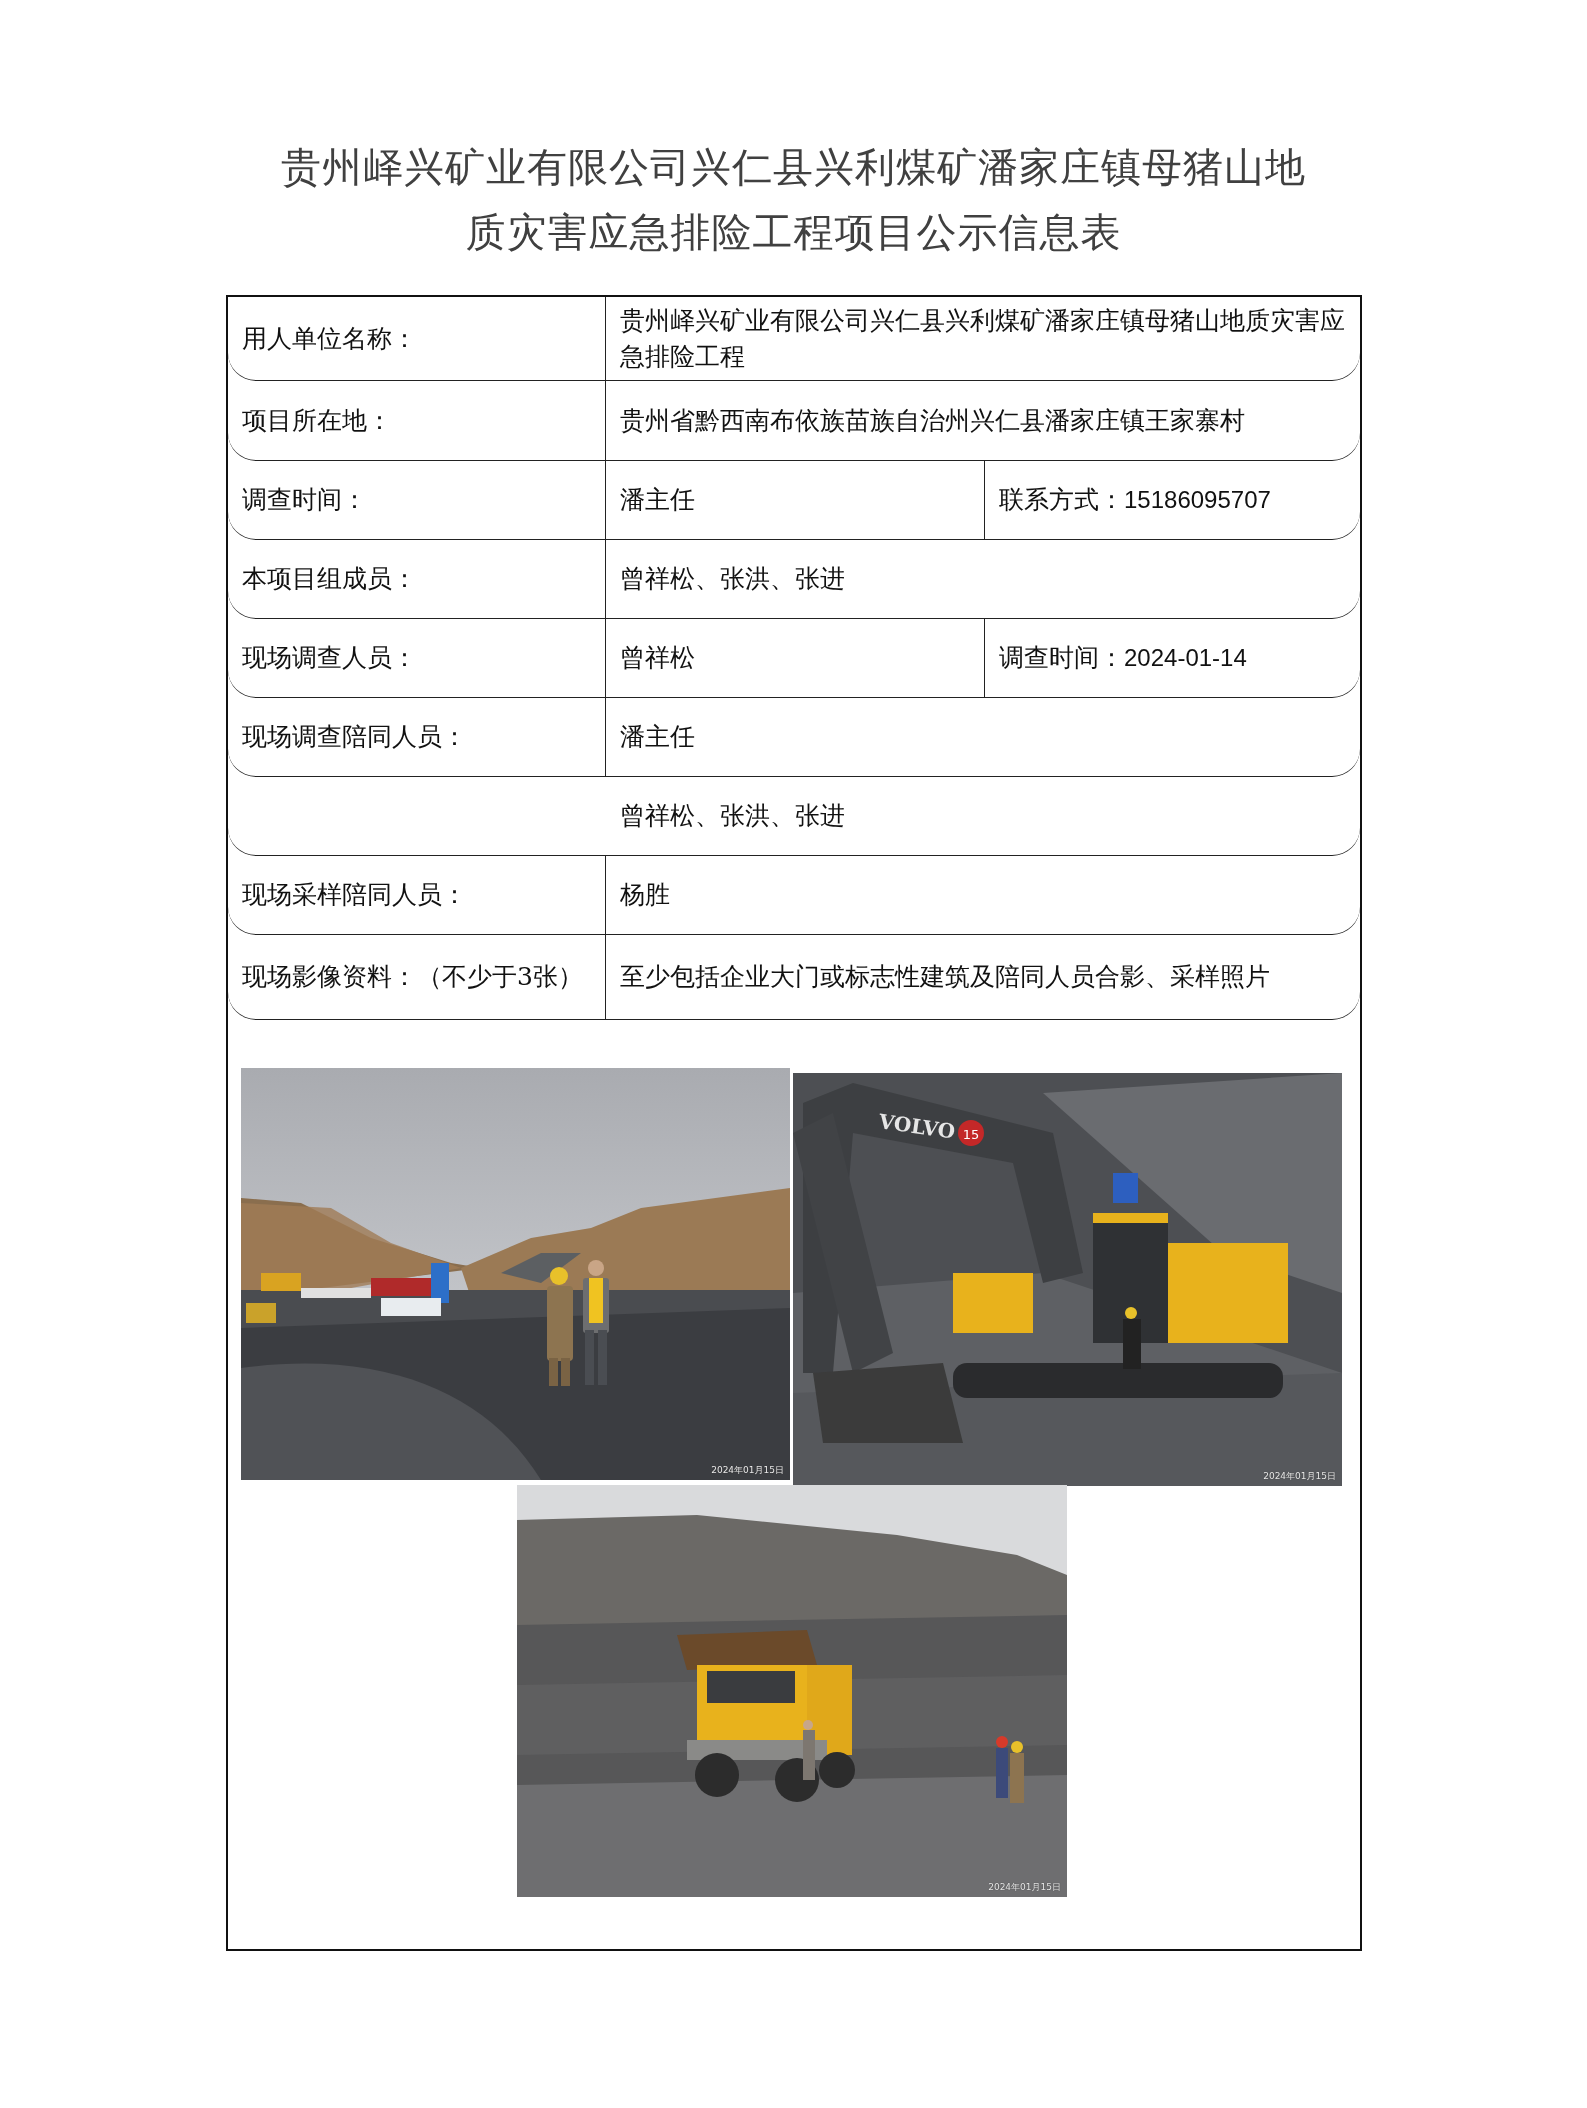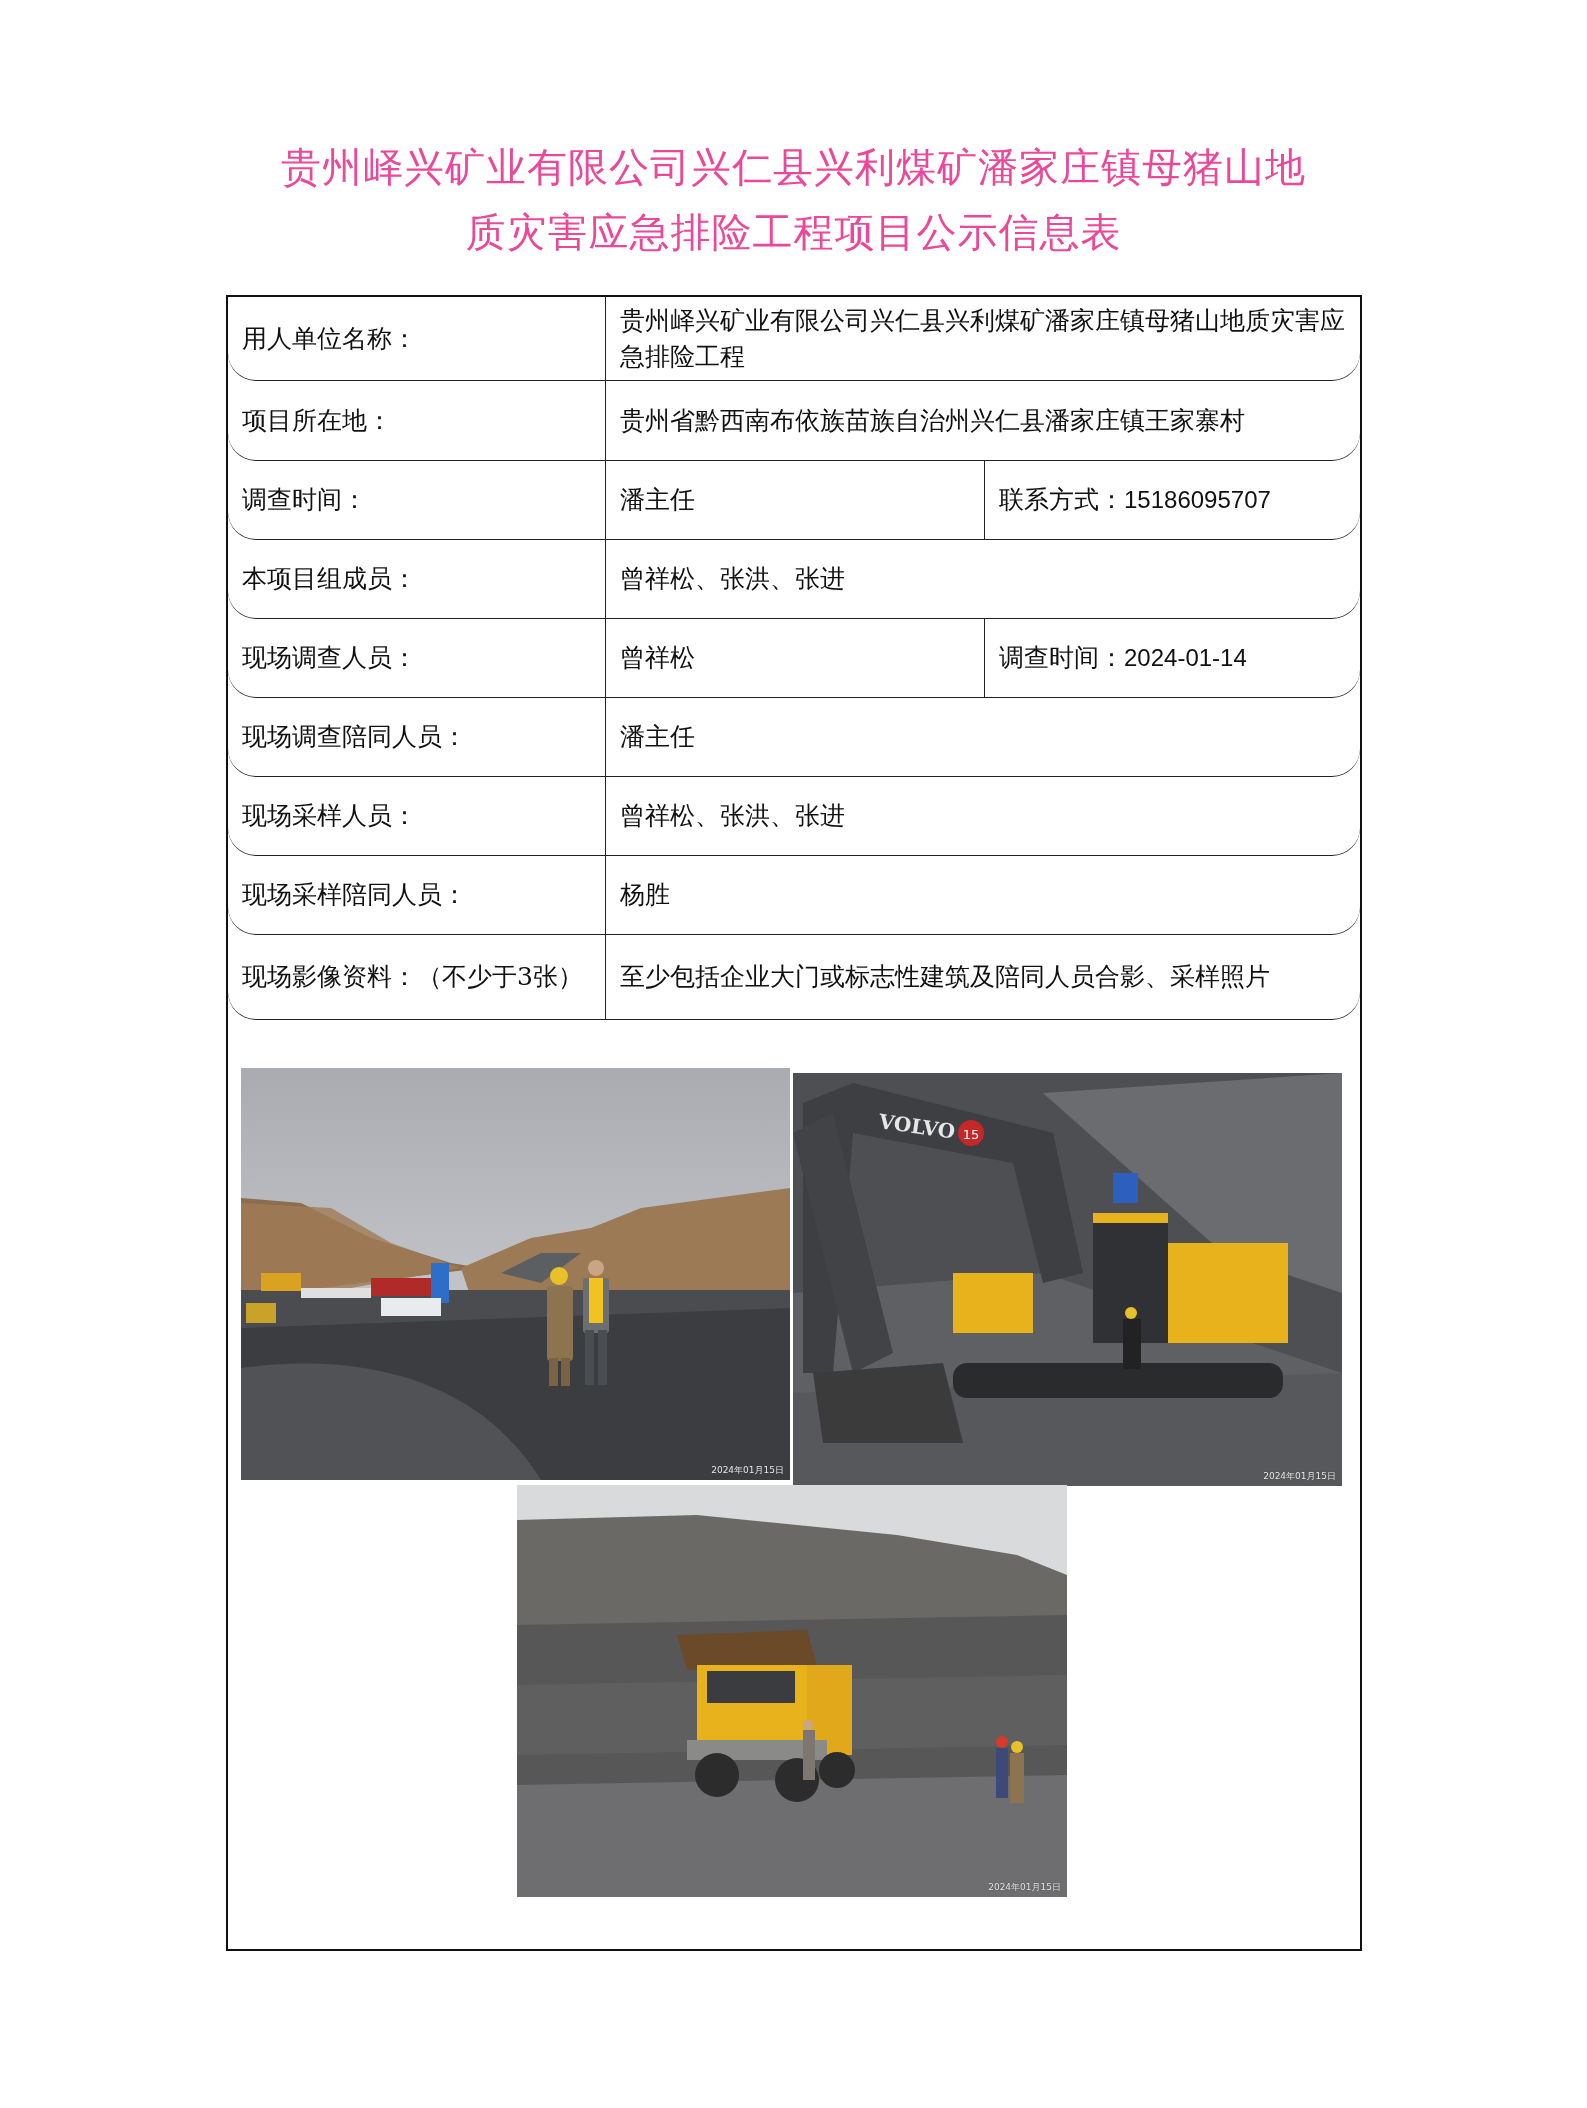--- a/index.html
+++ b/index.html
@@ -10,7 +10,7 @@
     }
     .title-line {
       position: absolute; left: 0; width: 1587px; text-align: center;
-      font-size: 40px; letter-spacing: 1px; color: #ec4899;
+      font-size: 40px; letter-spacing: 1px; color: #404040;
       font-family: "DejaVu Serif", "Liberation Serif", serif;
       white-space: nowrap;
     }

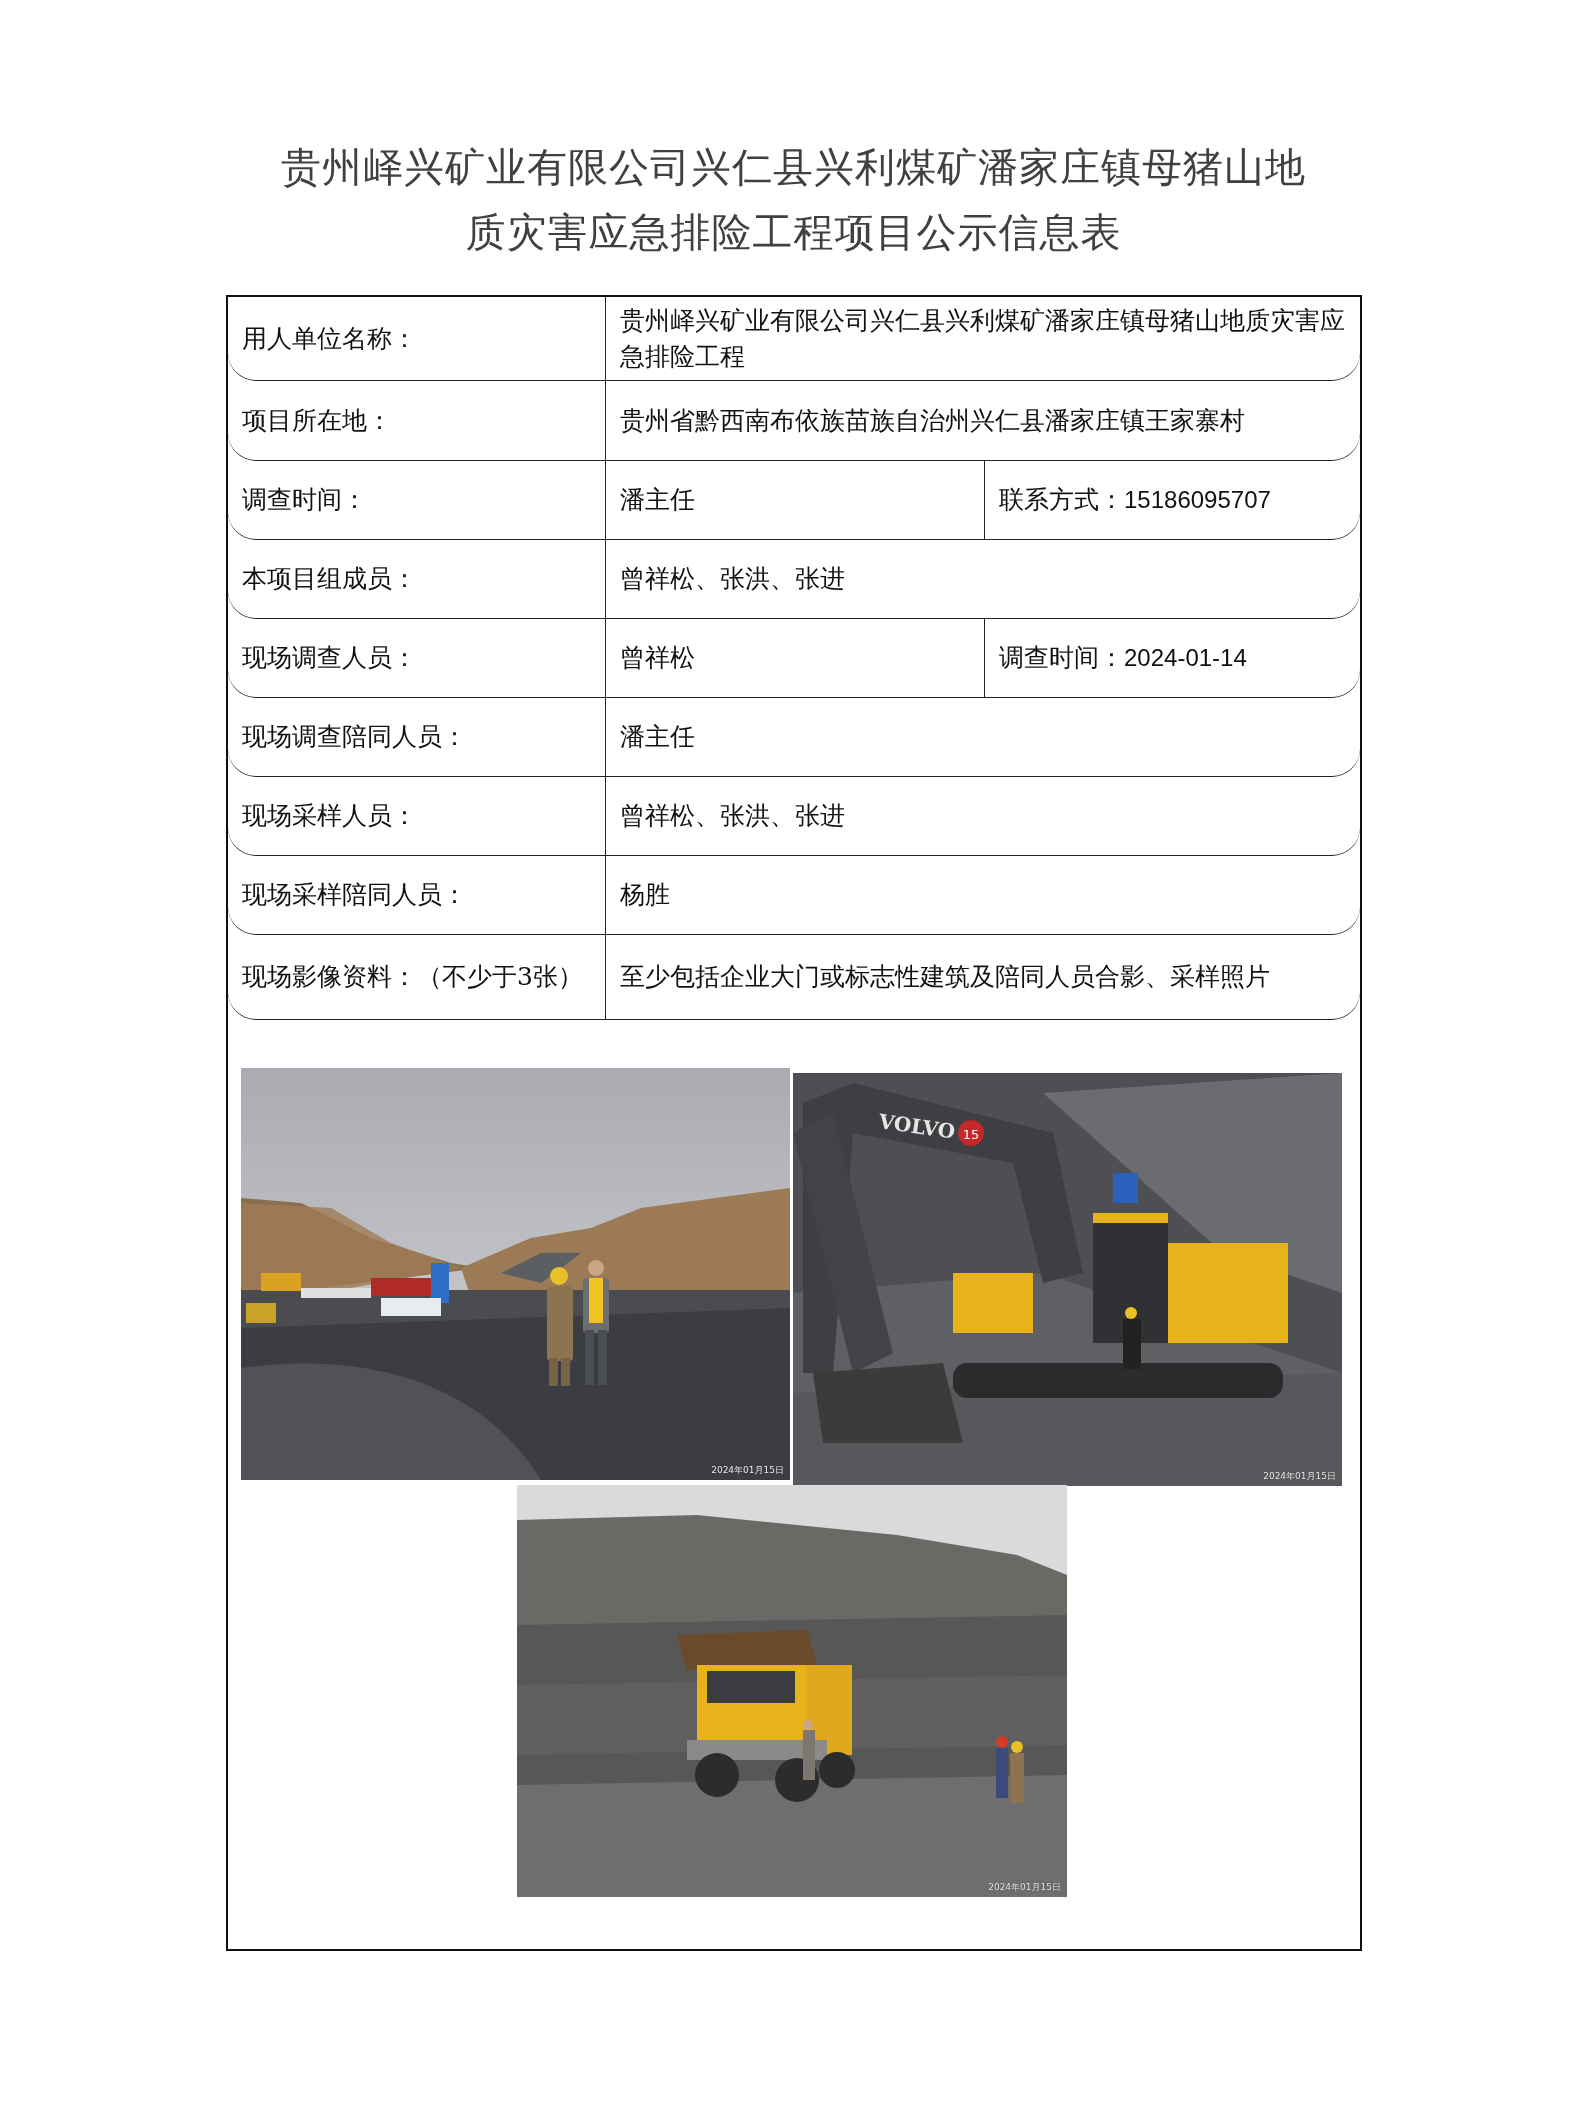--- a/index.html
+++ b/index.html
@@ -94,7 +94,6 @@
   </div>
 
   <div class="row" style="top:480px;height:79px;">
-    <div class="cell label">现场采样人员：</div>
     <div class="cell value">曾祥松、张洪、张进</div>
   </div>
 

